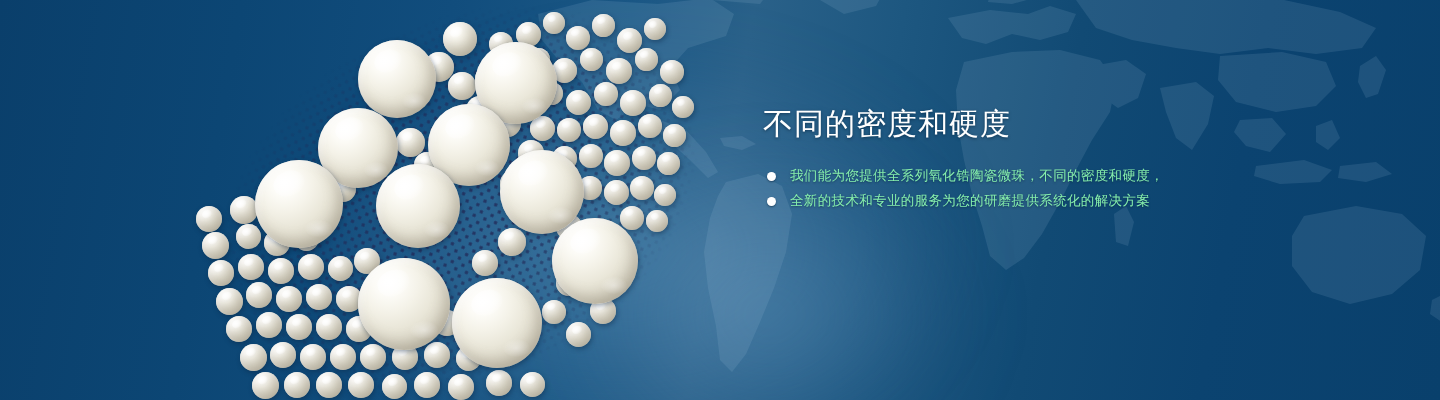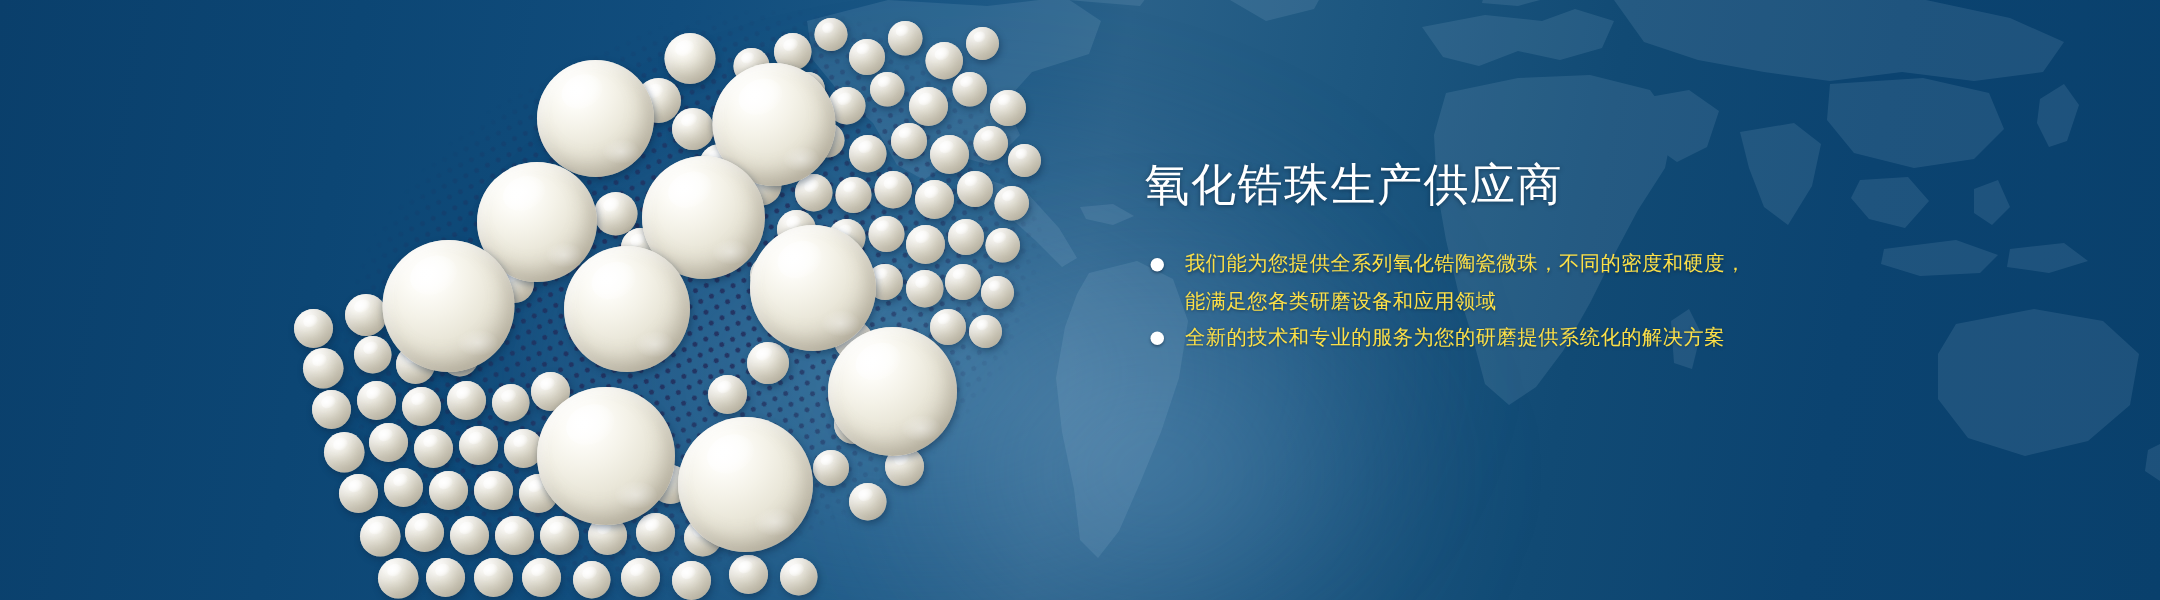--- a/index.html
+++ b/index.html
@@ -361,7 +361,7 @@
 
   <div class="copy">
 
-    <h1 class="headline">氧化锆珠生产供应商</h1>
+    <h1 class="headline">不同的密度和硬度</h1>
 
     <ul class="bullets">
 

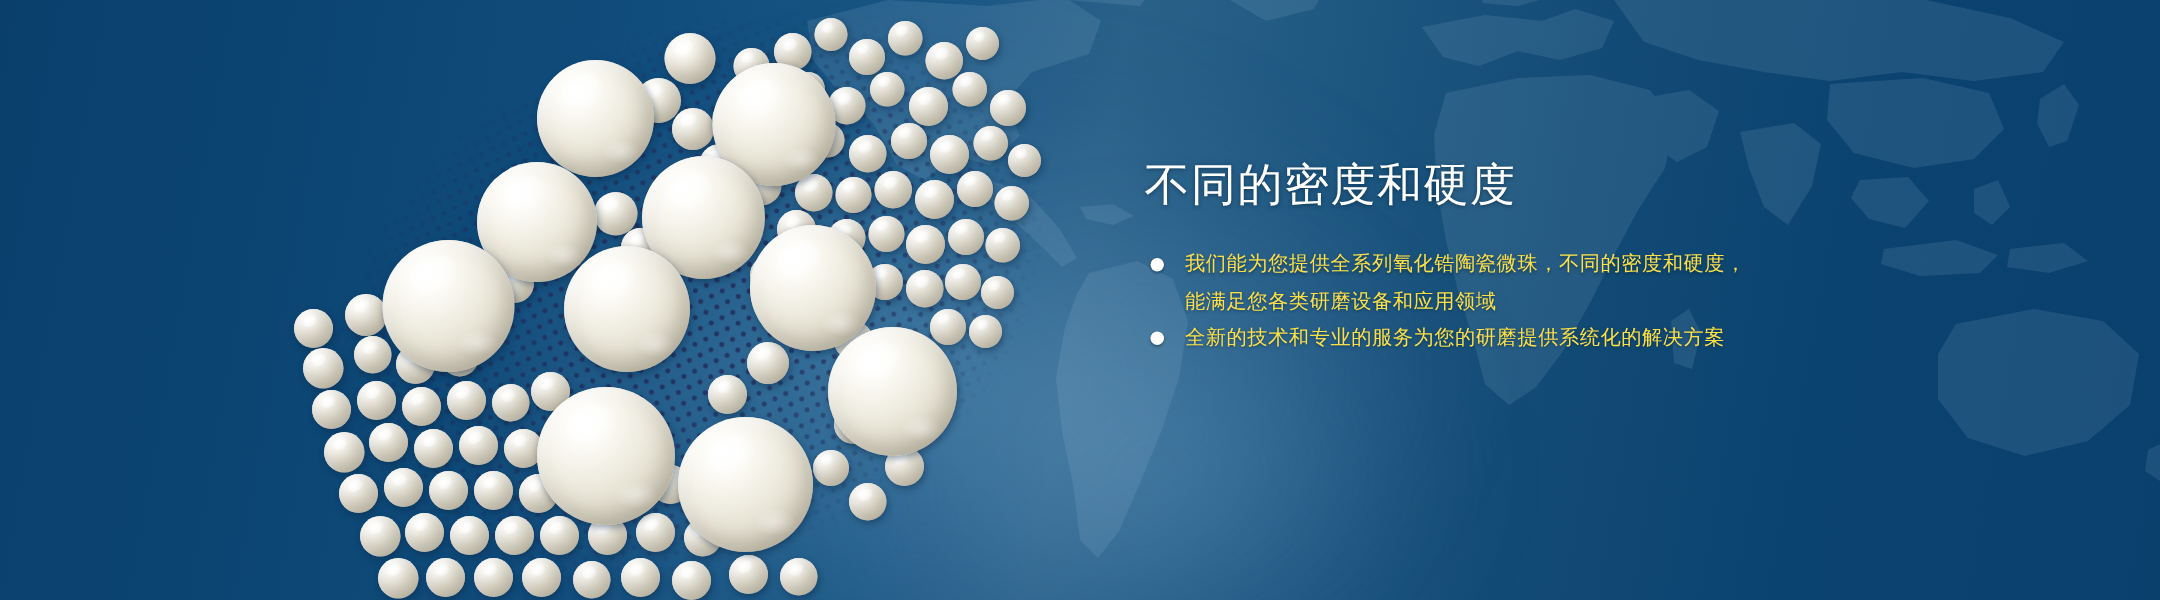--- a/index.html
+++ b/index.html
@@ -150,7 +150,7 @@
   .bullet {
     position:relative;
     padding-left:27px;
-    color:#fde047;
+    color:#86efac;
     font-size:13.5px;
     line-height:24.5px;
     letter-spacing:0.35px;

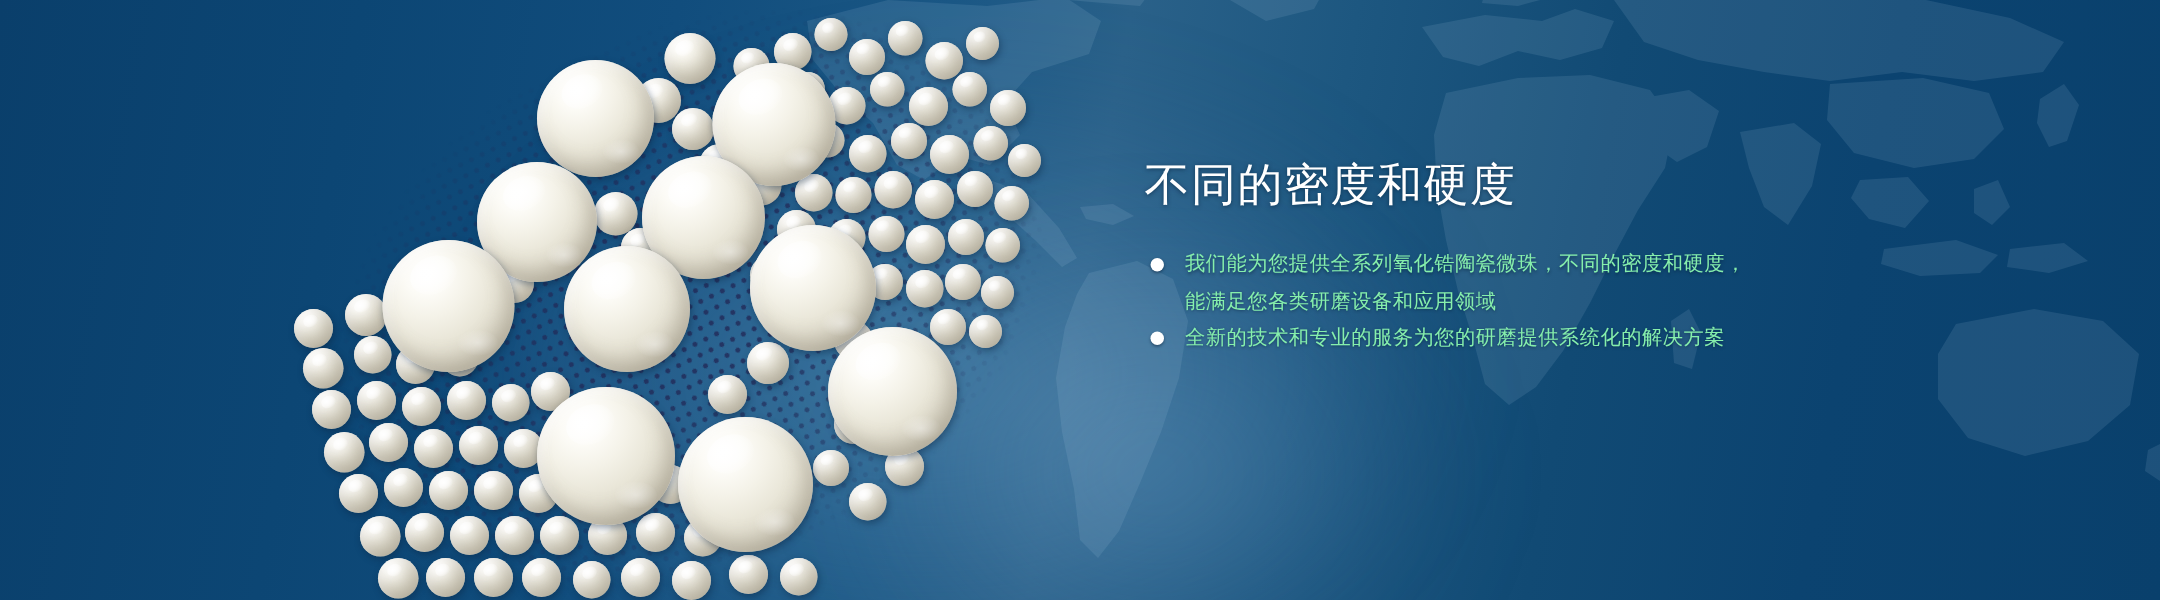--- a/index.html
+++ b/index.html
@@ -368,7 +368,6 @@
       <li class="bullet">
         <span class="dot"></span>
         <span class="bullet-line">我们能为您提供全系列氧化锆陶瓷微珠，不同的密度和硬度，</span>
-        <span class="bullet-line">能满足您各类研磨设备和应用领域</span>
       </li>
 
       <li class="bullet">

